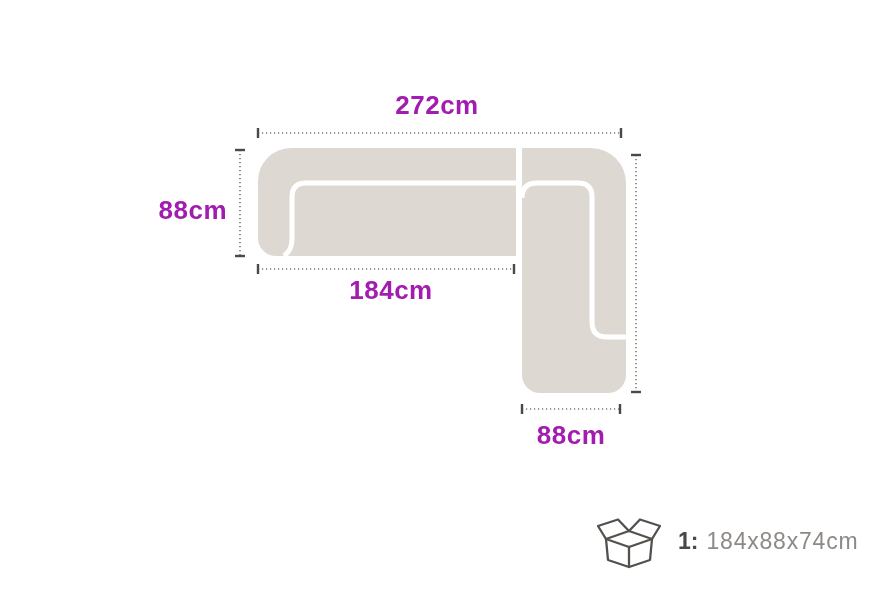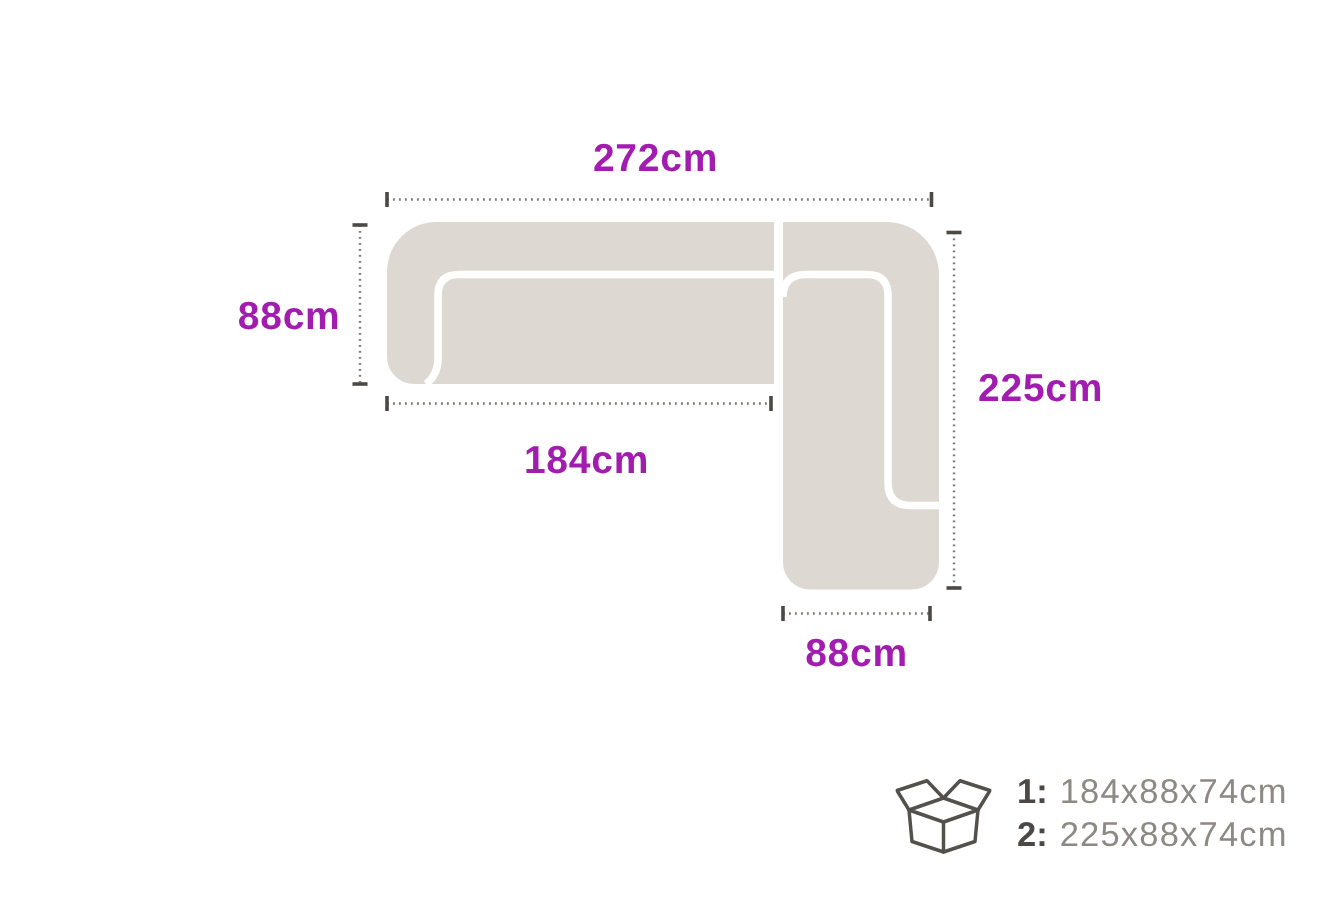--- a/index.html
+++ b/index.html
@@ -63,7 +63,6 @@
 
   <div class="dim dim-top">272cm</div>
   <div class="dim dim-left">88cm</div>
-  <div class="dim dim-right">225cm</div>
   <div class="dim dim-inner">184cm</div>
   <div class="dim dim-bottom">88cm</div>
 

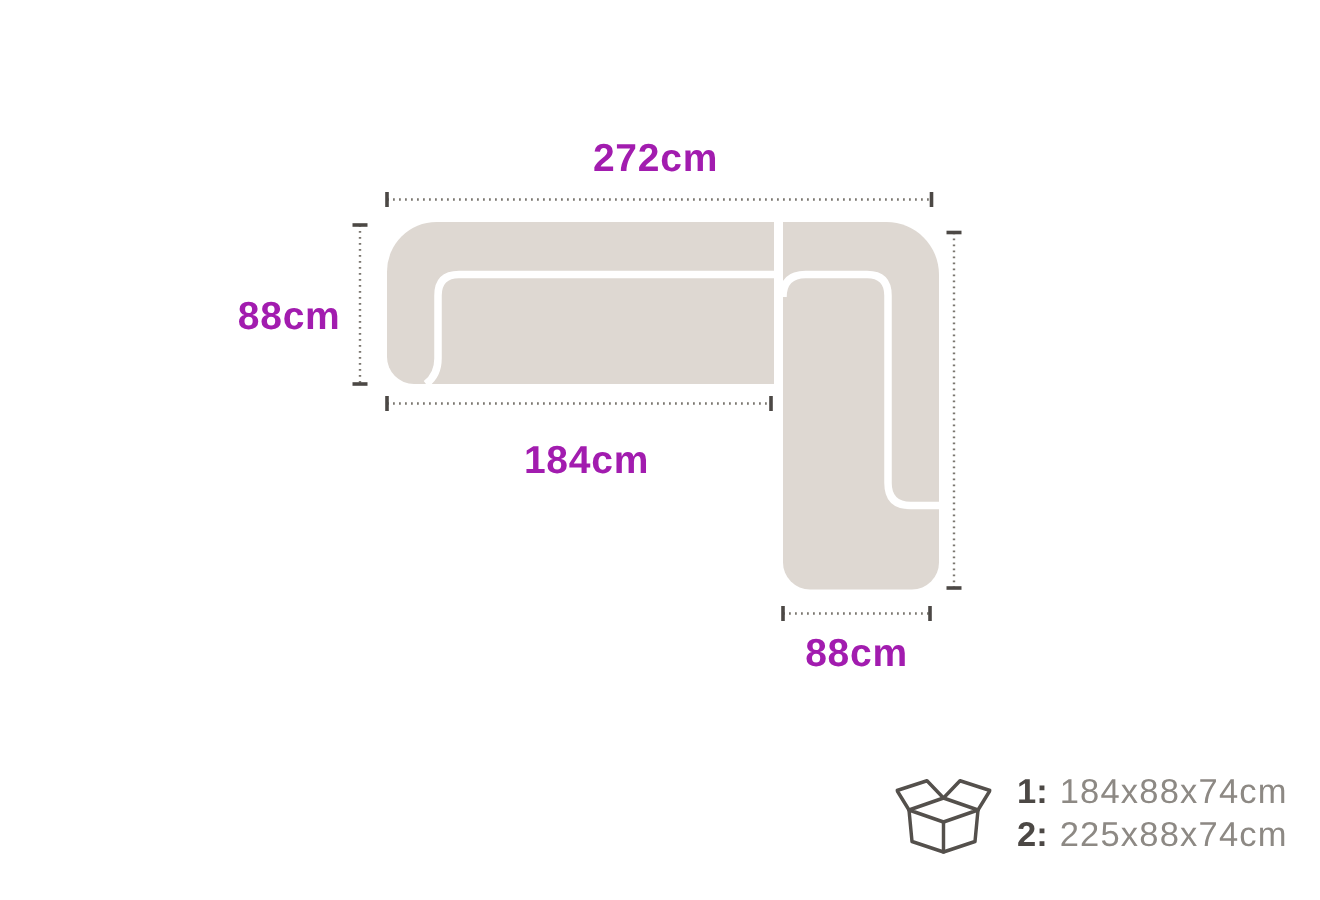--- a/index.html
+++ b/index.html
@@ -15,7 +15,7 @@
   .dim-top{left:337px;top:91px;width:200px;text-align:center;}
   .dim-left{left:77px;top:196px;width:150px;text-align:right;}
   .dim-right{left:652px;top:244px;}
-  .dim-inner{left:291px;top:276px;width:200px;text-align:center;margin-top:16px;}
+  .dim-inner{left:291px;top:276px;width:200px;text-align:center;}
   .dim-bottom{left:471px;top:421px;width:200px;text-align:center;}
   .legend{
     position:absolute;left:597px;top:513px;display:flex;align-items:center;gap:17px;

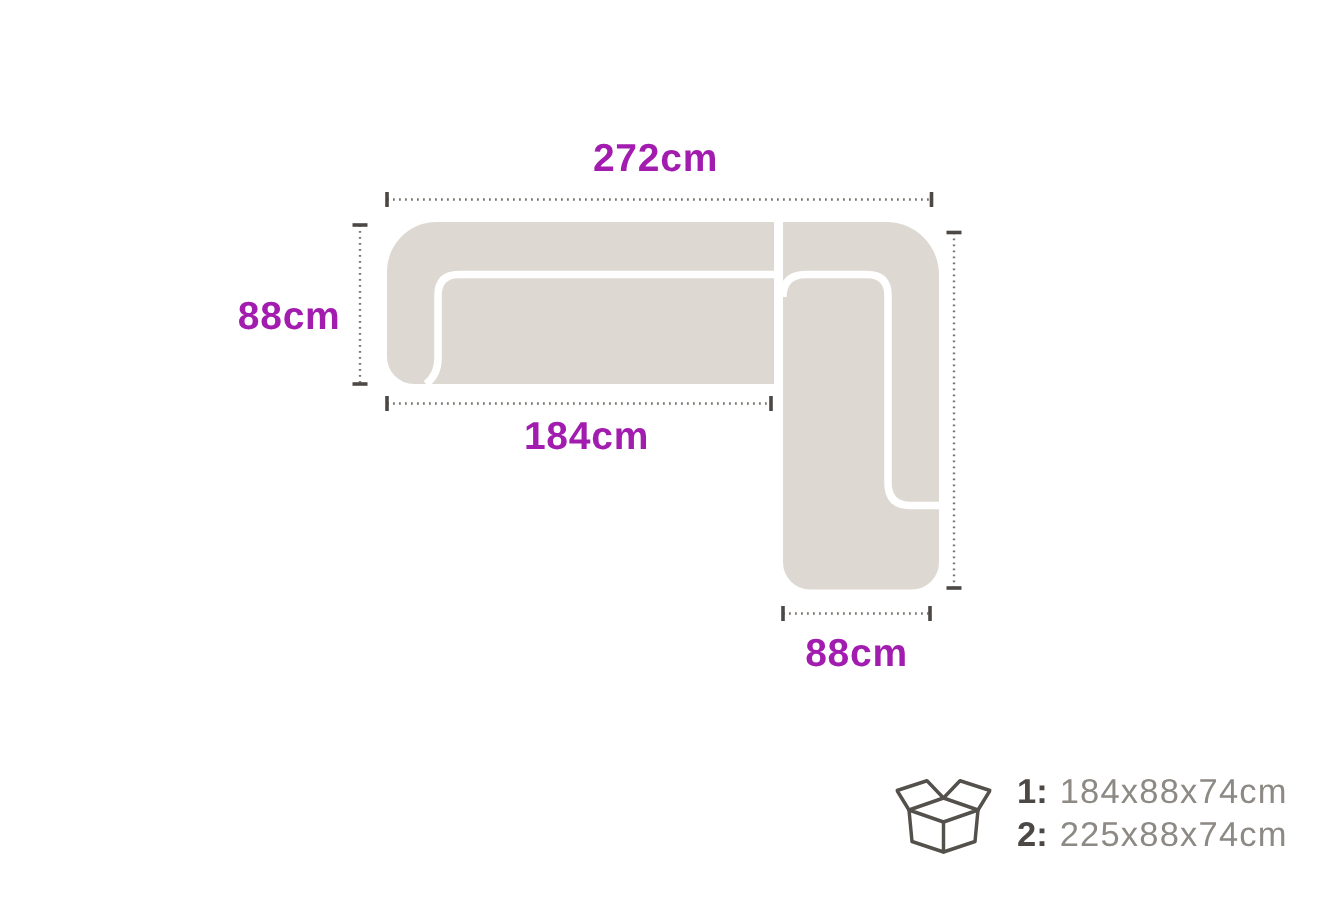--- a/index.html
+++ b/index.html
@@ -80,9 +80,6 @@
       <div>
         <span class="legend-index">1:</span><span class="legend-size">184x88x74cm</span>
       </div>
-      <div>
-        <span class="legend-index">2:</span><span class="legend-size">225x88x74cm</span>
-      </div>
     </div>
   </div>
 

